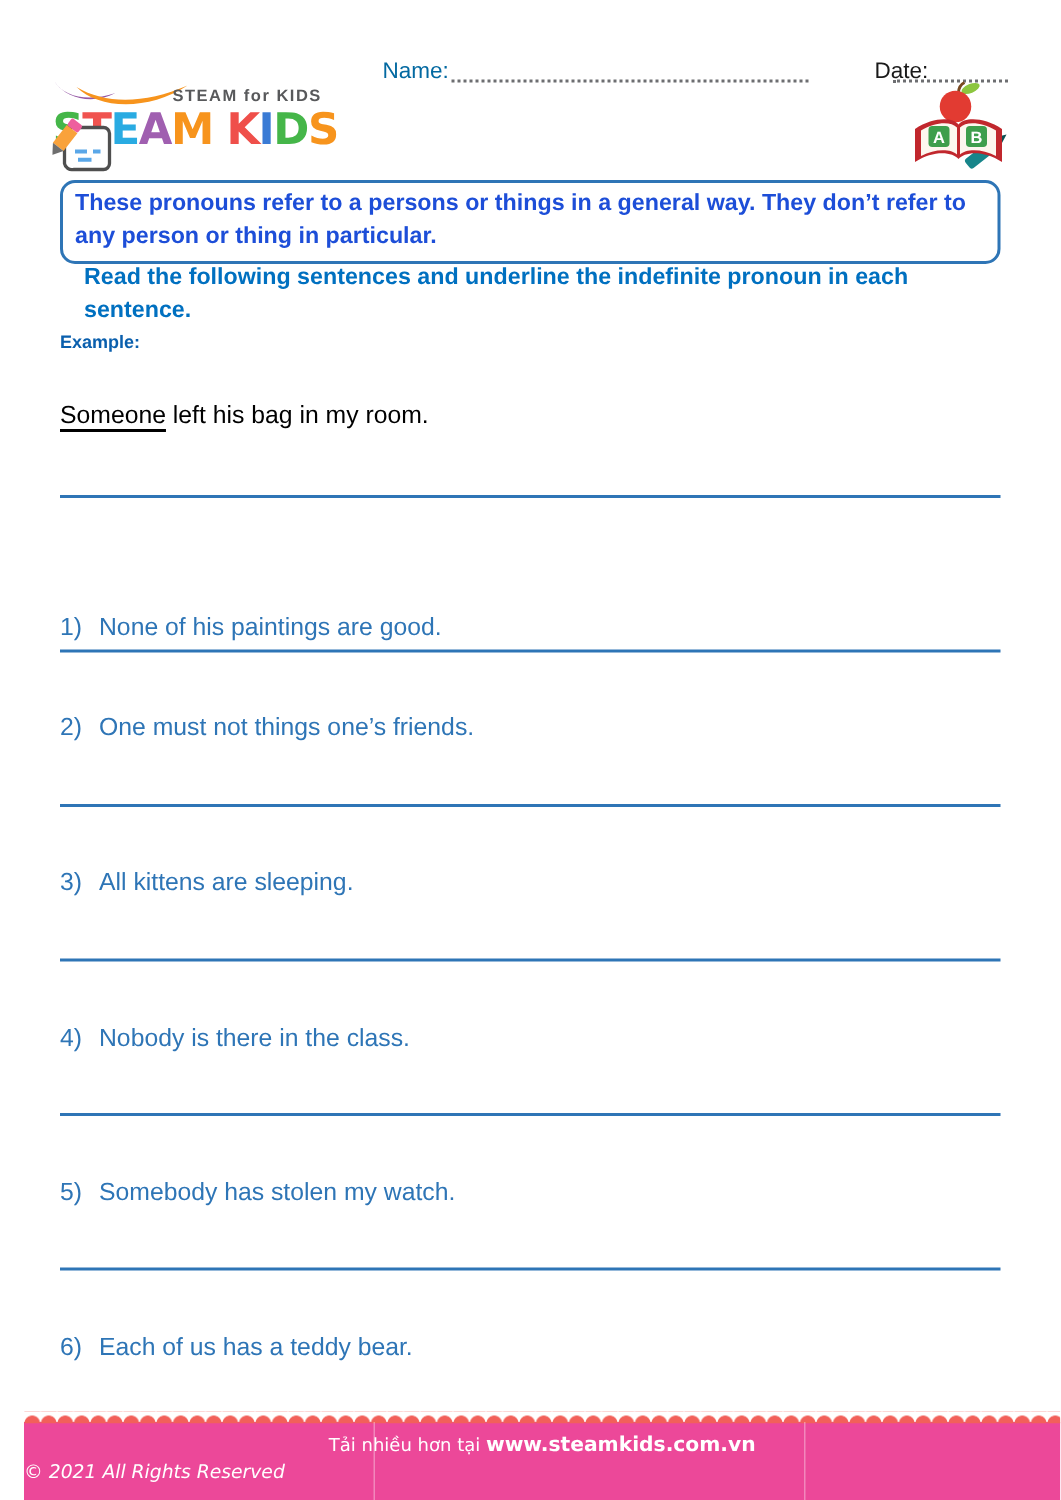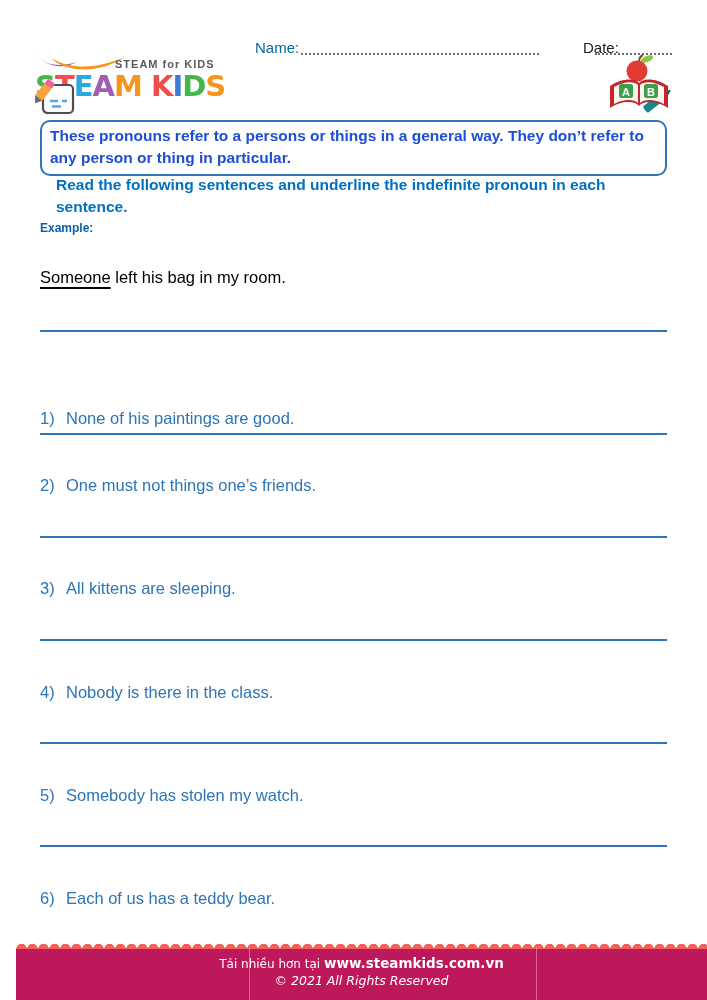--- a/index.html
+++ b/index.html
@@ -36,7 +36,7 @@
   .sentence{position:absolute;left:40px;font-size:16.5px;color:#2e75b6;white-space:nowrap;}
   .s-num{display:inline-block;min-width:26px;}
   
-  .footer{position:absolute;left:16px;right:0;bottom:0;height:52px;background:#be185d;color:#ffffff;font-family:"DejaVu Sans", sans-serif;}
+  .footer{position:absolute;left:16px;right:0;bottom:0;height:52px;background:#ec4899;color:#ffffff;font-family:"DejaVu Sans", sans-serif;}
   .footer-scallop{
     position:absolute;left:0;right:0;top:-7px;height:8px;
     background-image:radial-gradient(circle at 50% 100%, #f2605a 5px, rgba(0,0,0,0) 5.5px);

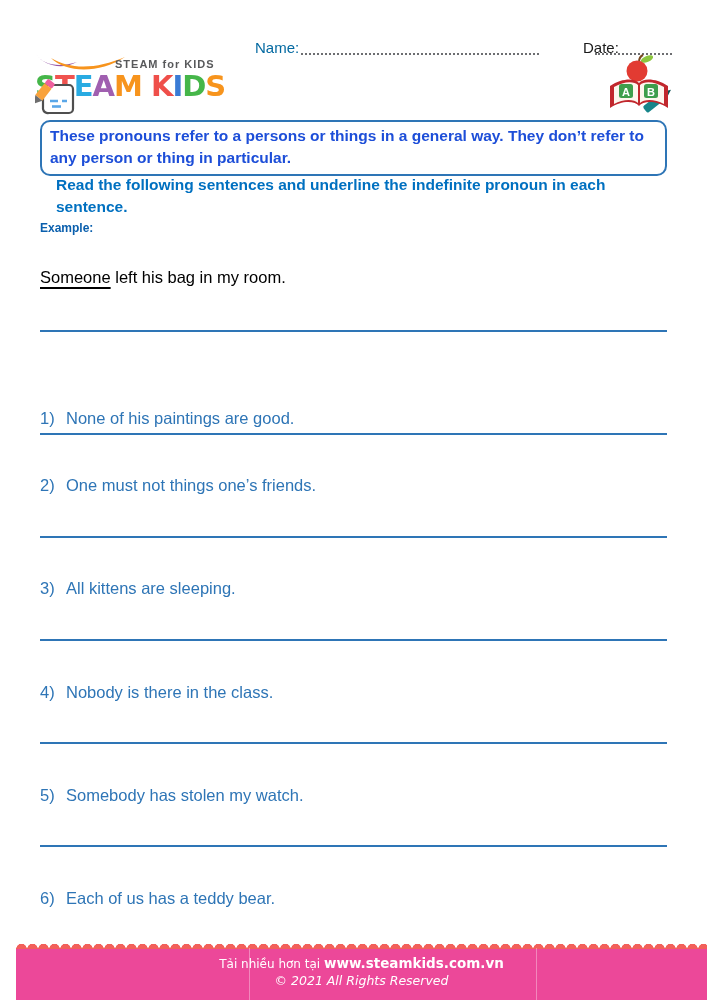--- a/index.html
+++ b/index.html
@@ -47,7 +47,7 @@
   .fd-right{left:520px;}
   .footer-line1{text-align:center;margin-top:7px;font-size:12px;}
   .footer-url{font-weight:700;font-size:13.5px;}
-  .footer-line2{text-align:center;margin-top:2px;font-size:12.5px;font-style:italic;}
+  .footer-line2{margin-top:2px;font-size:12.5px;font-style:italic;}
 </style>
 </head>
 <body>

